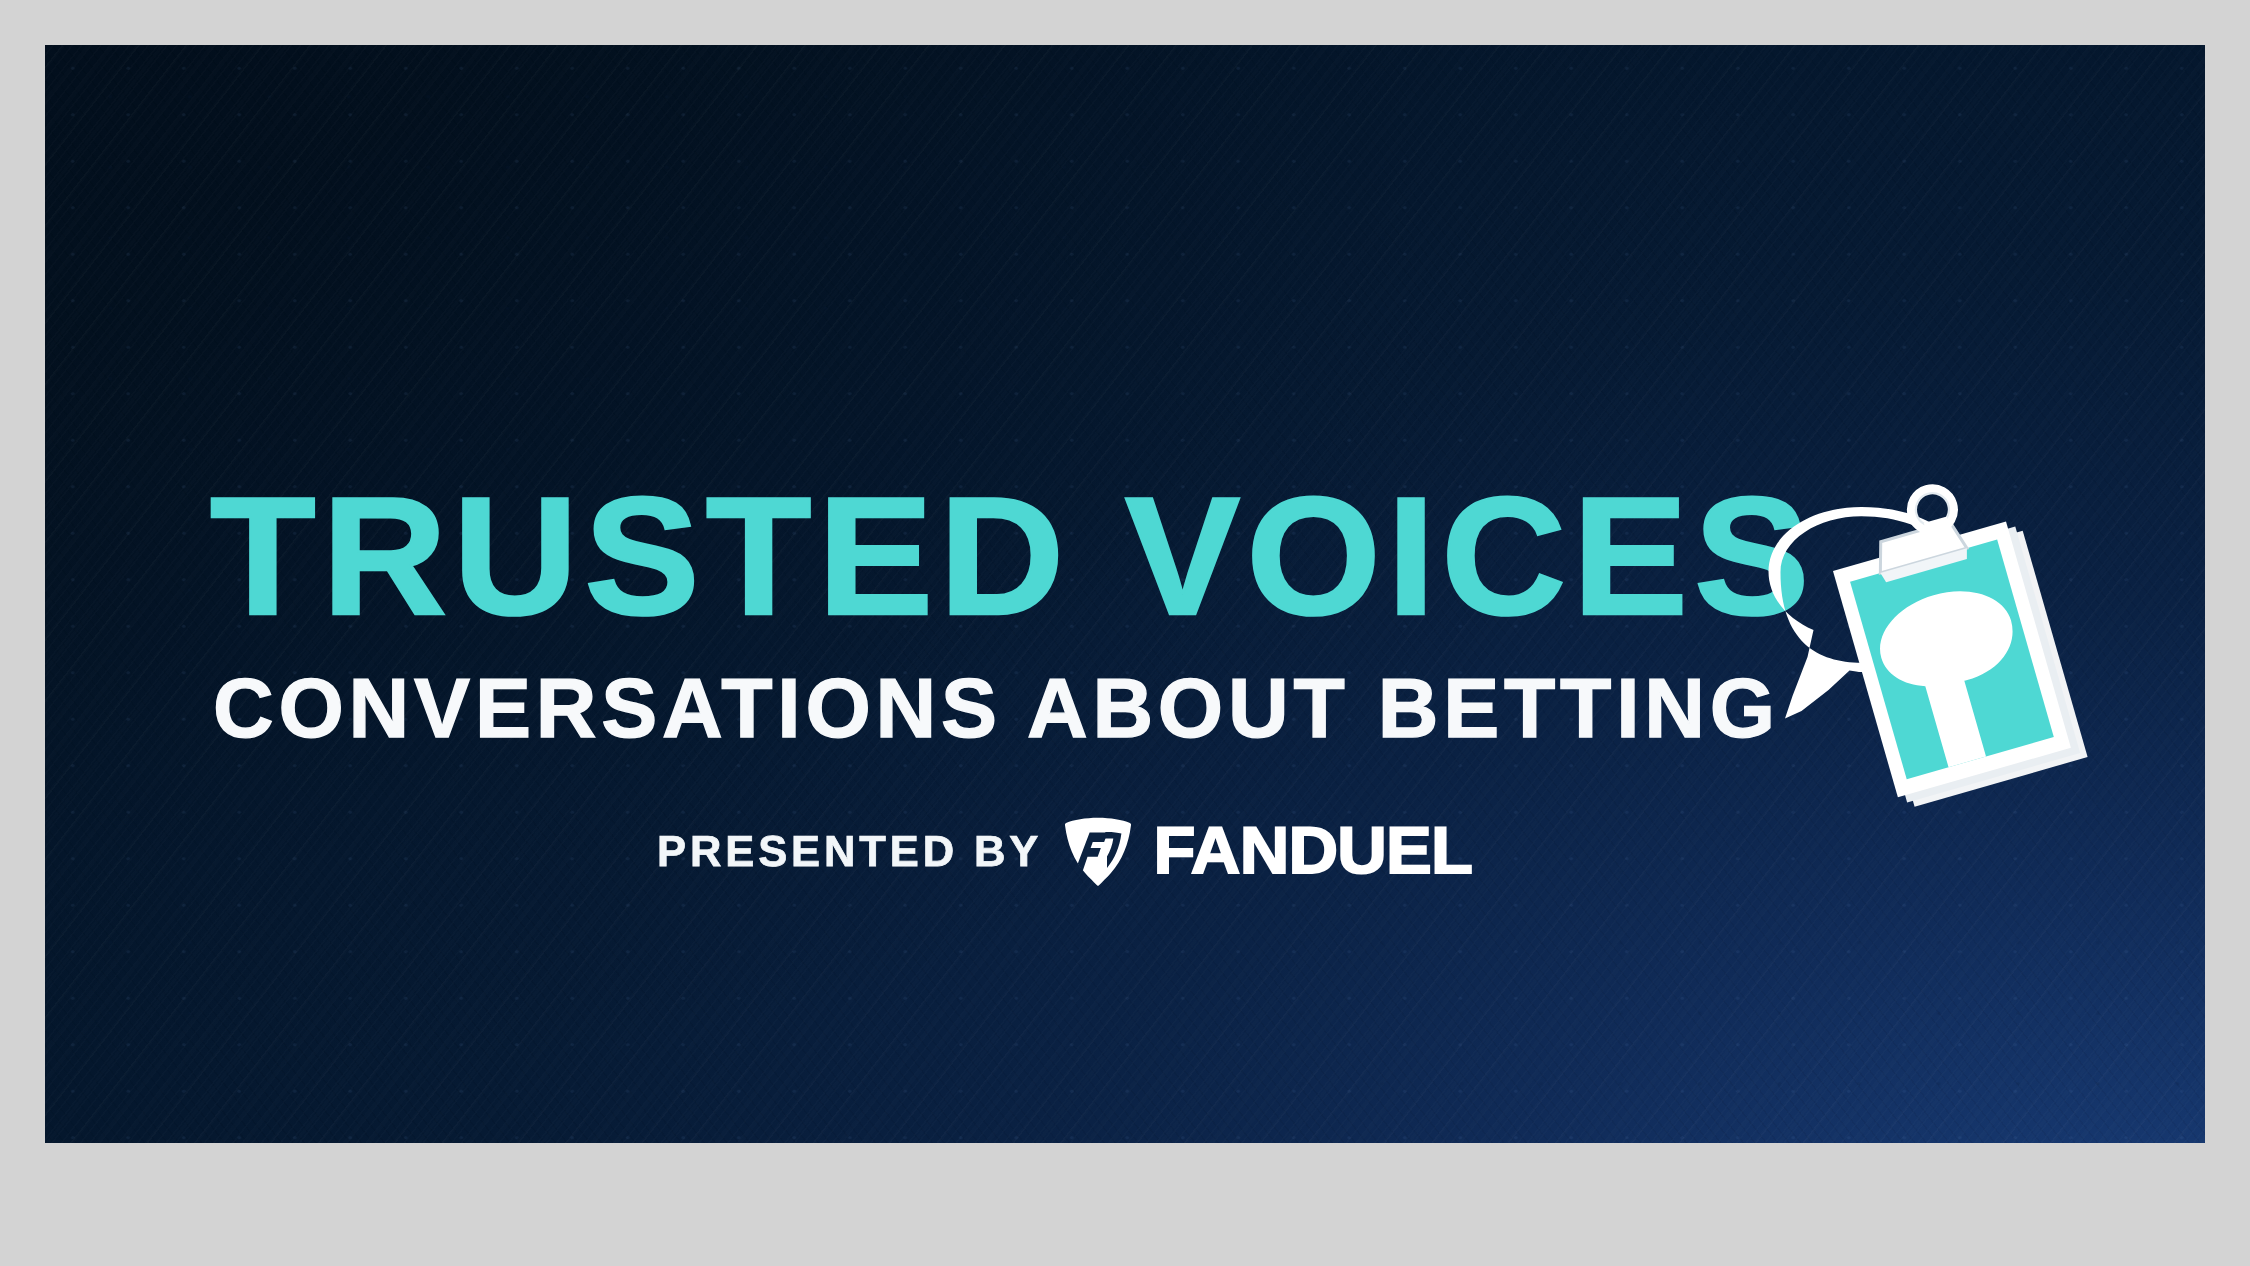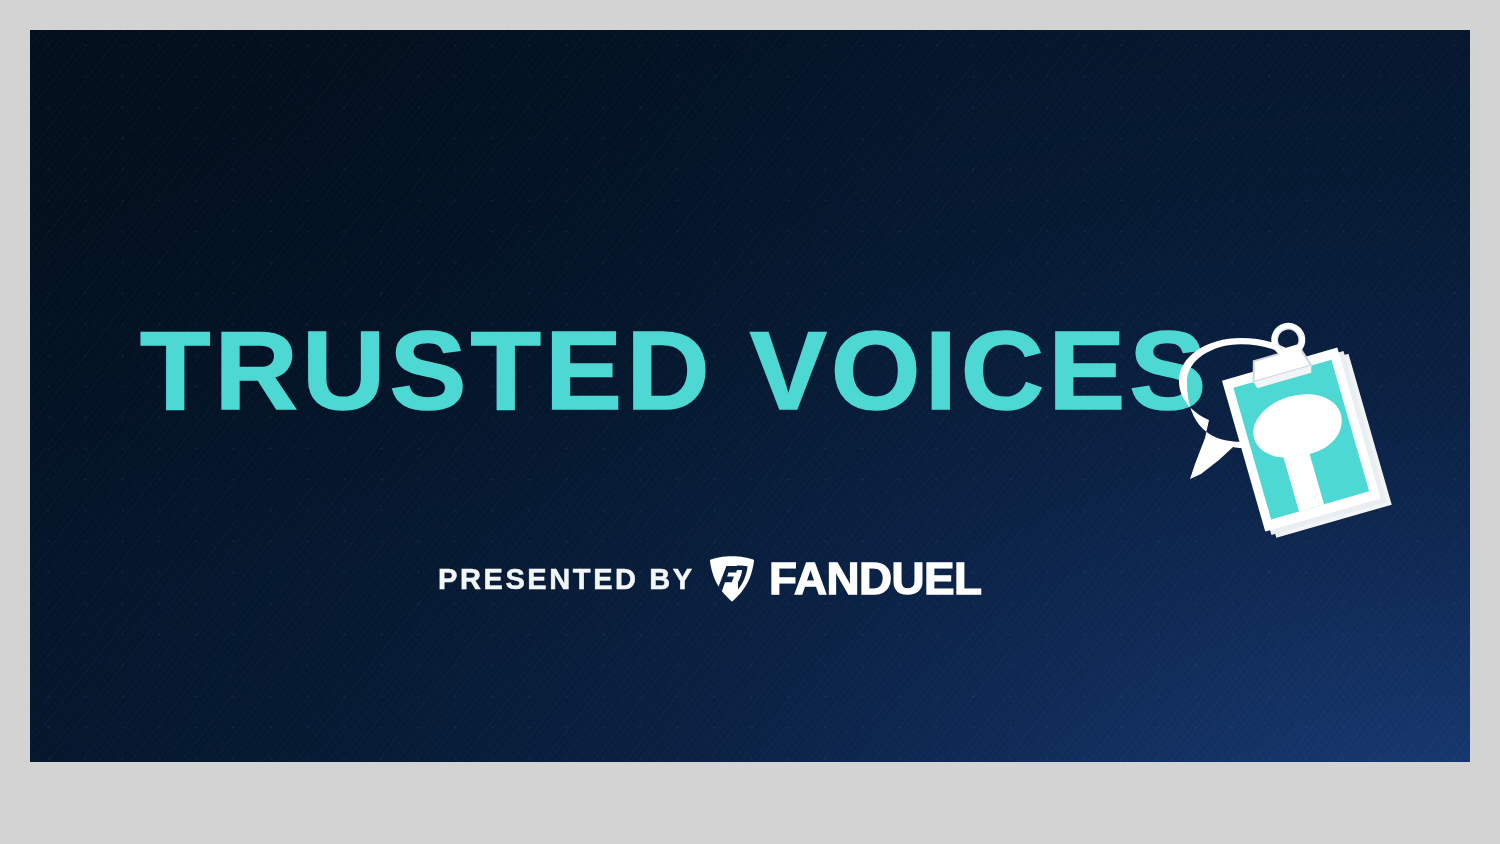--- a/index.html
+++ b/index.html
@@ -191,6 +191,7 @@
         <h1 class="title-main">TRUSTED VOICES</h1>
       </div>
 
+      <h2 class="title-sub">CONVERSATIONS ABOUT BETTING</h2>
 
       <div class="presented-row">
         <span class="presented-label">PRESENTED BY</span>

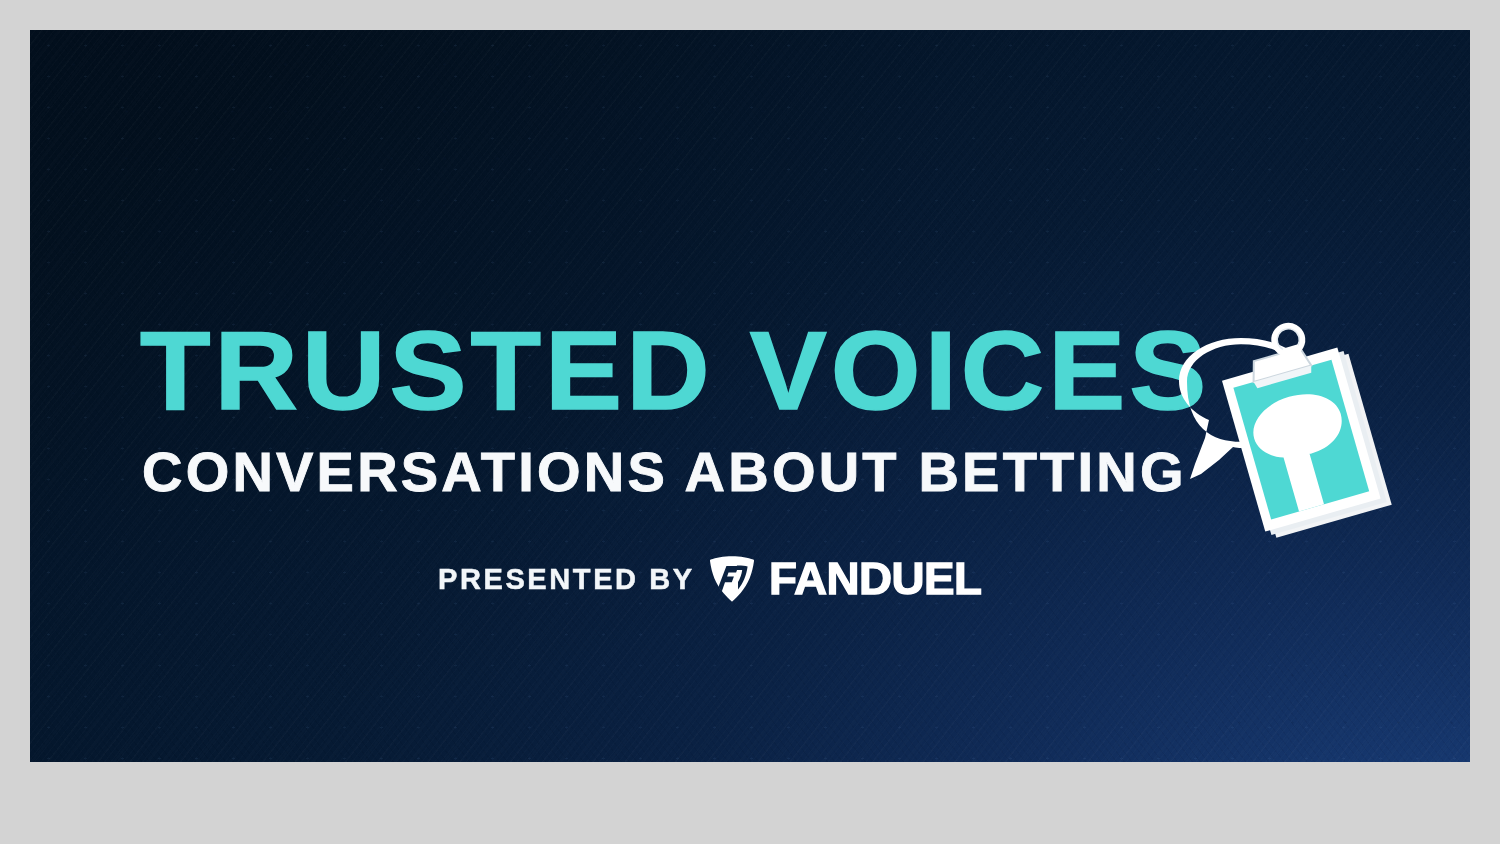--- a/index.html
+++ b/index.html
@@ -140,7 +140,6 @@
     display: flex;
     align-items: center;
     gap: 14px;
-    margin-top: 11px;
   }
   .presented-label {
     color: #f2f6f9;

